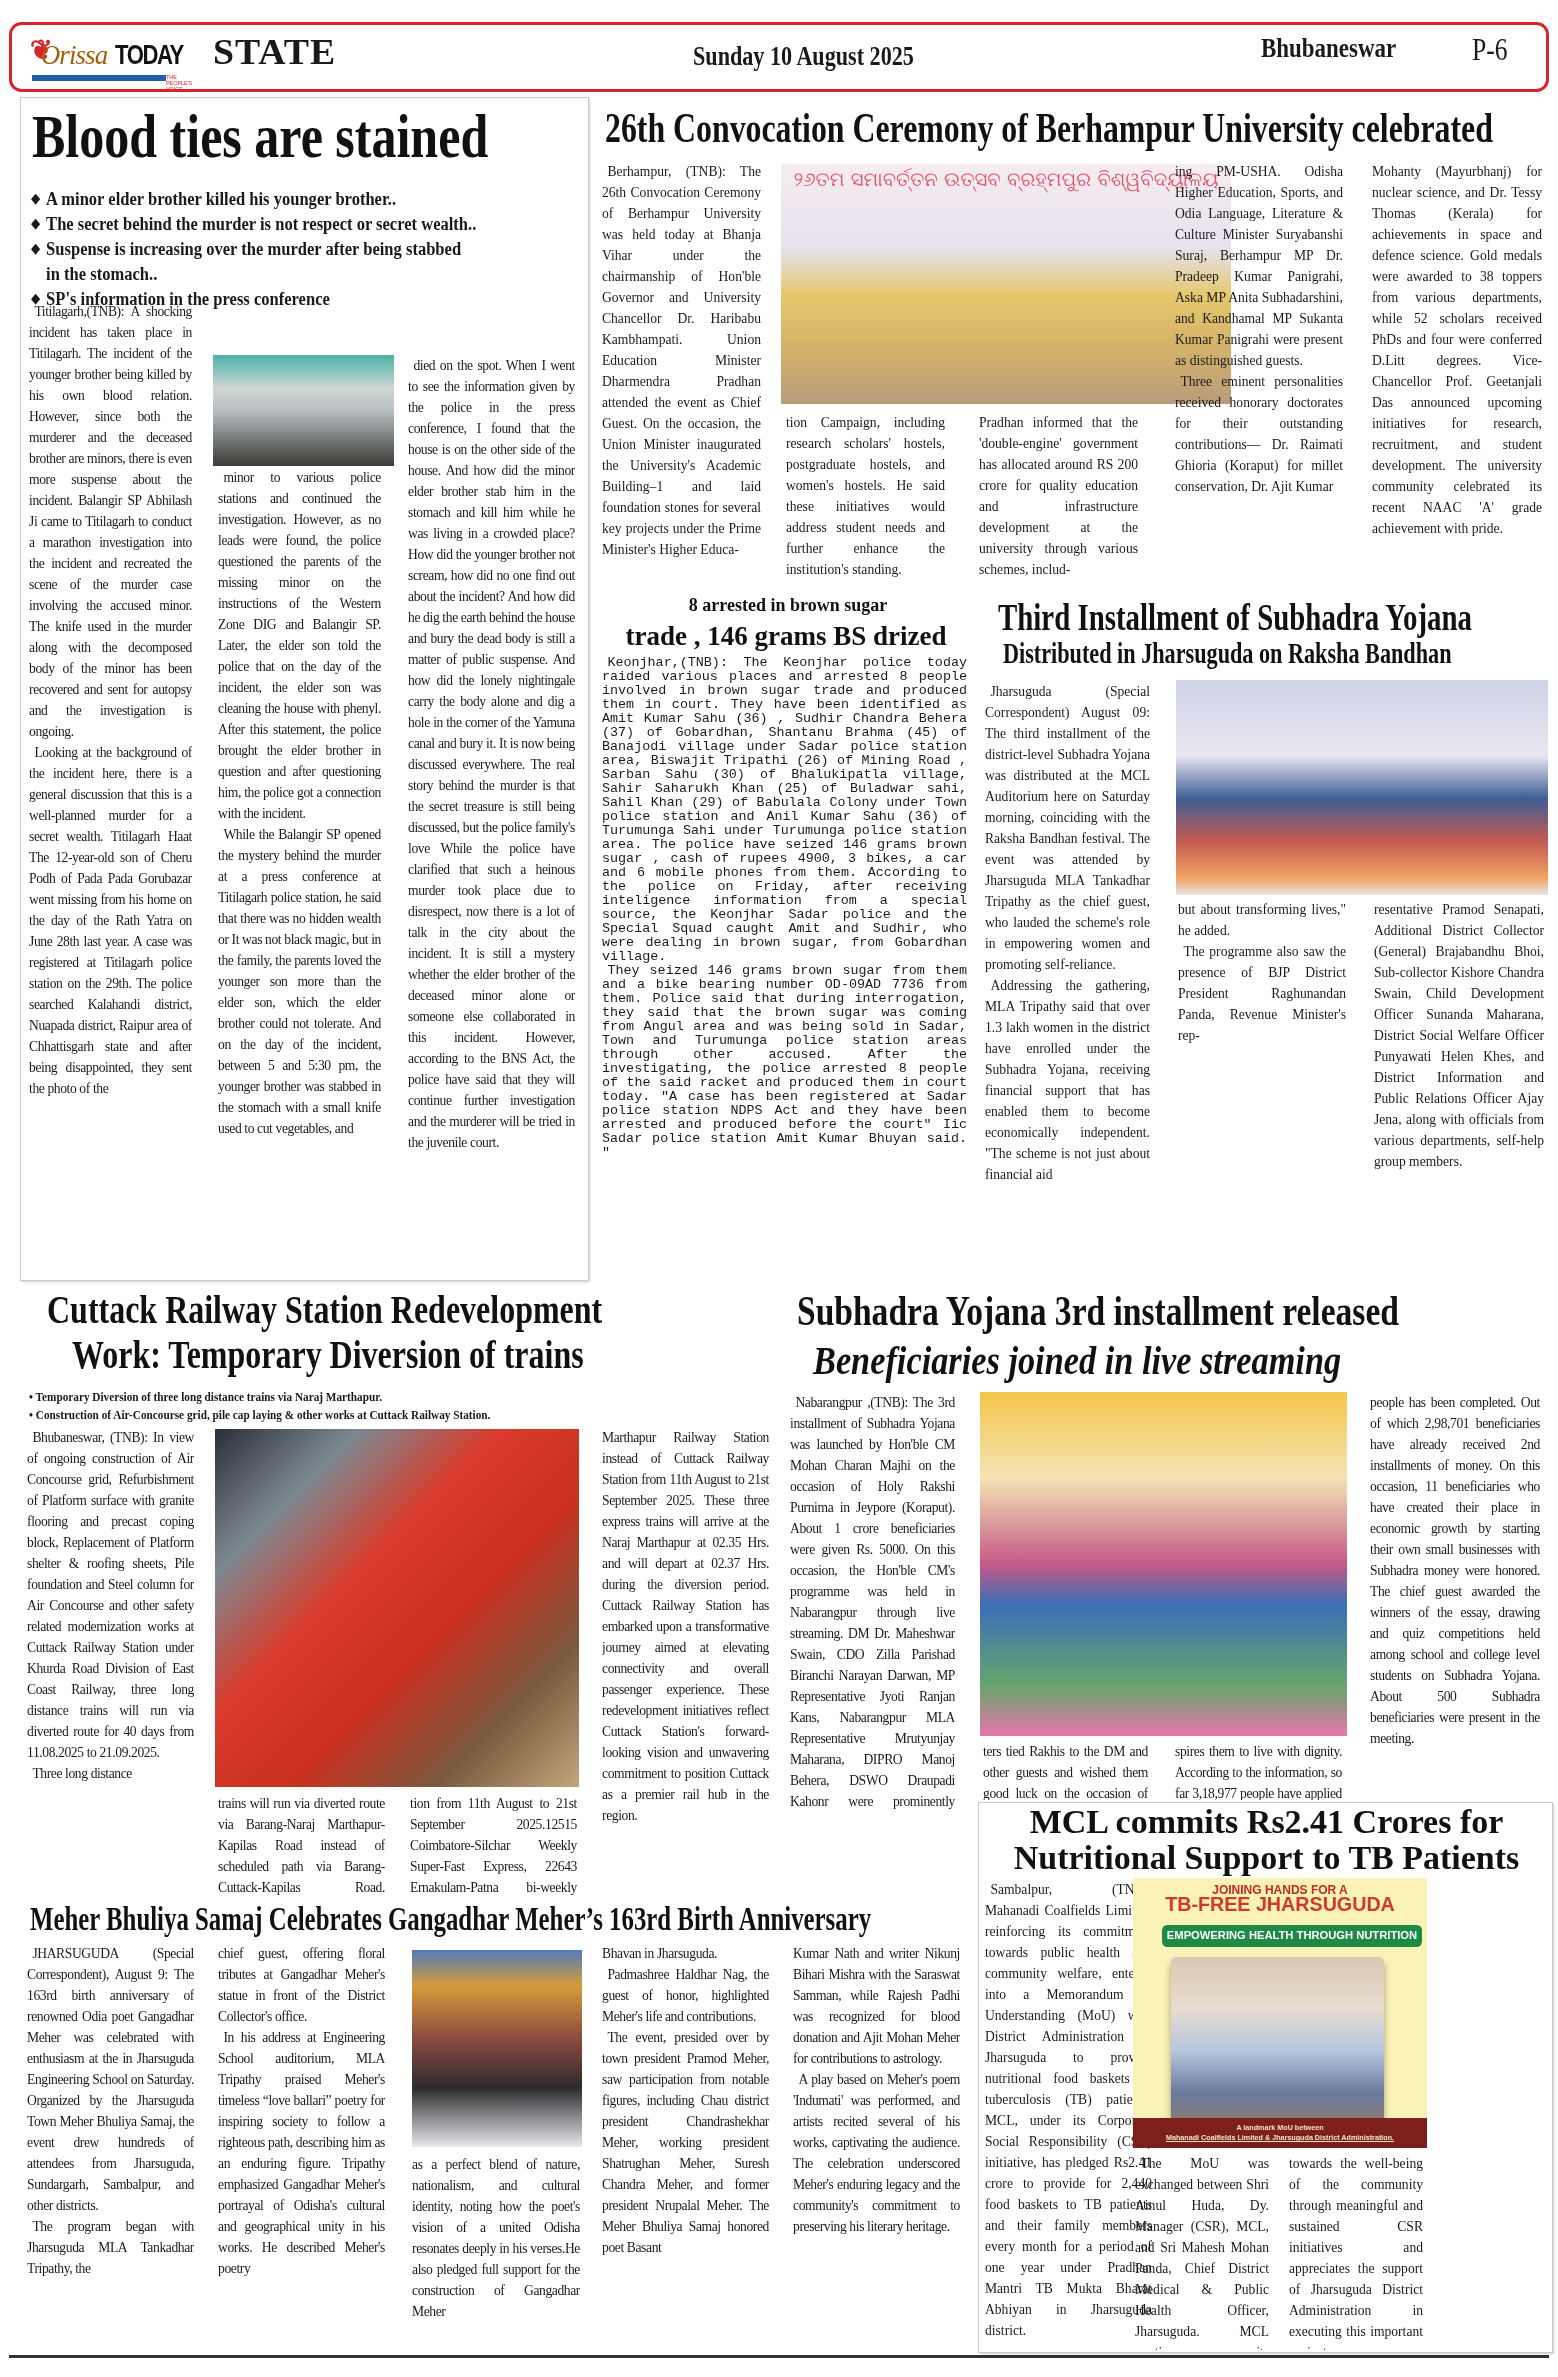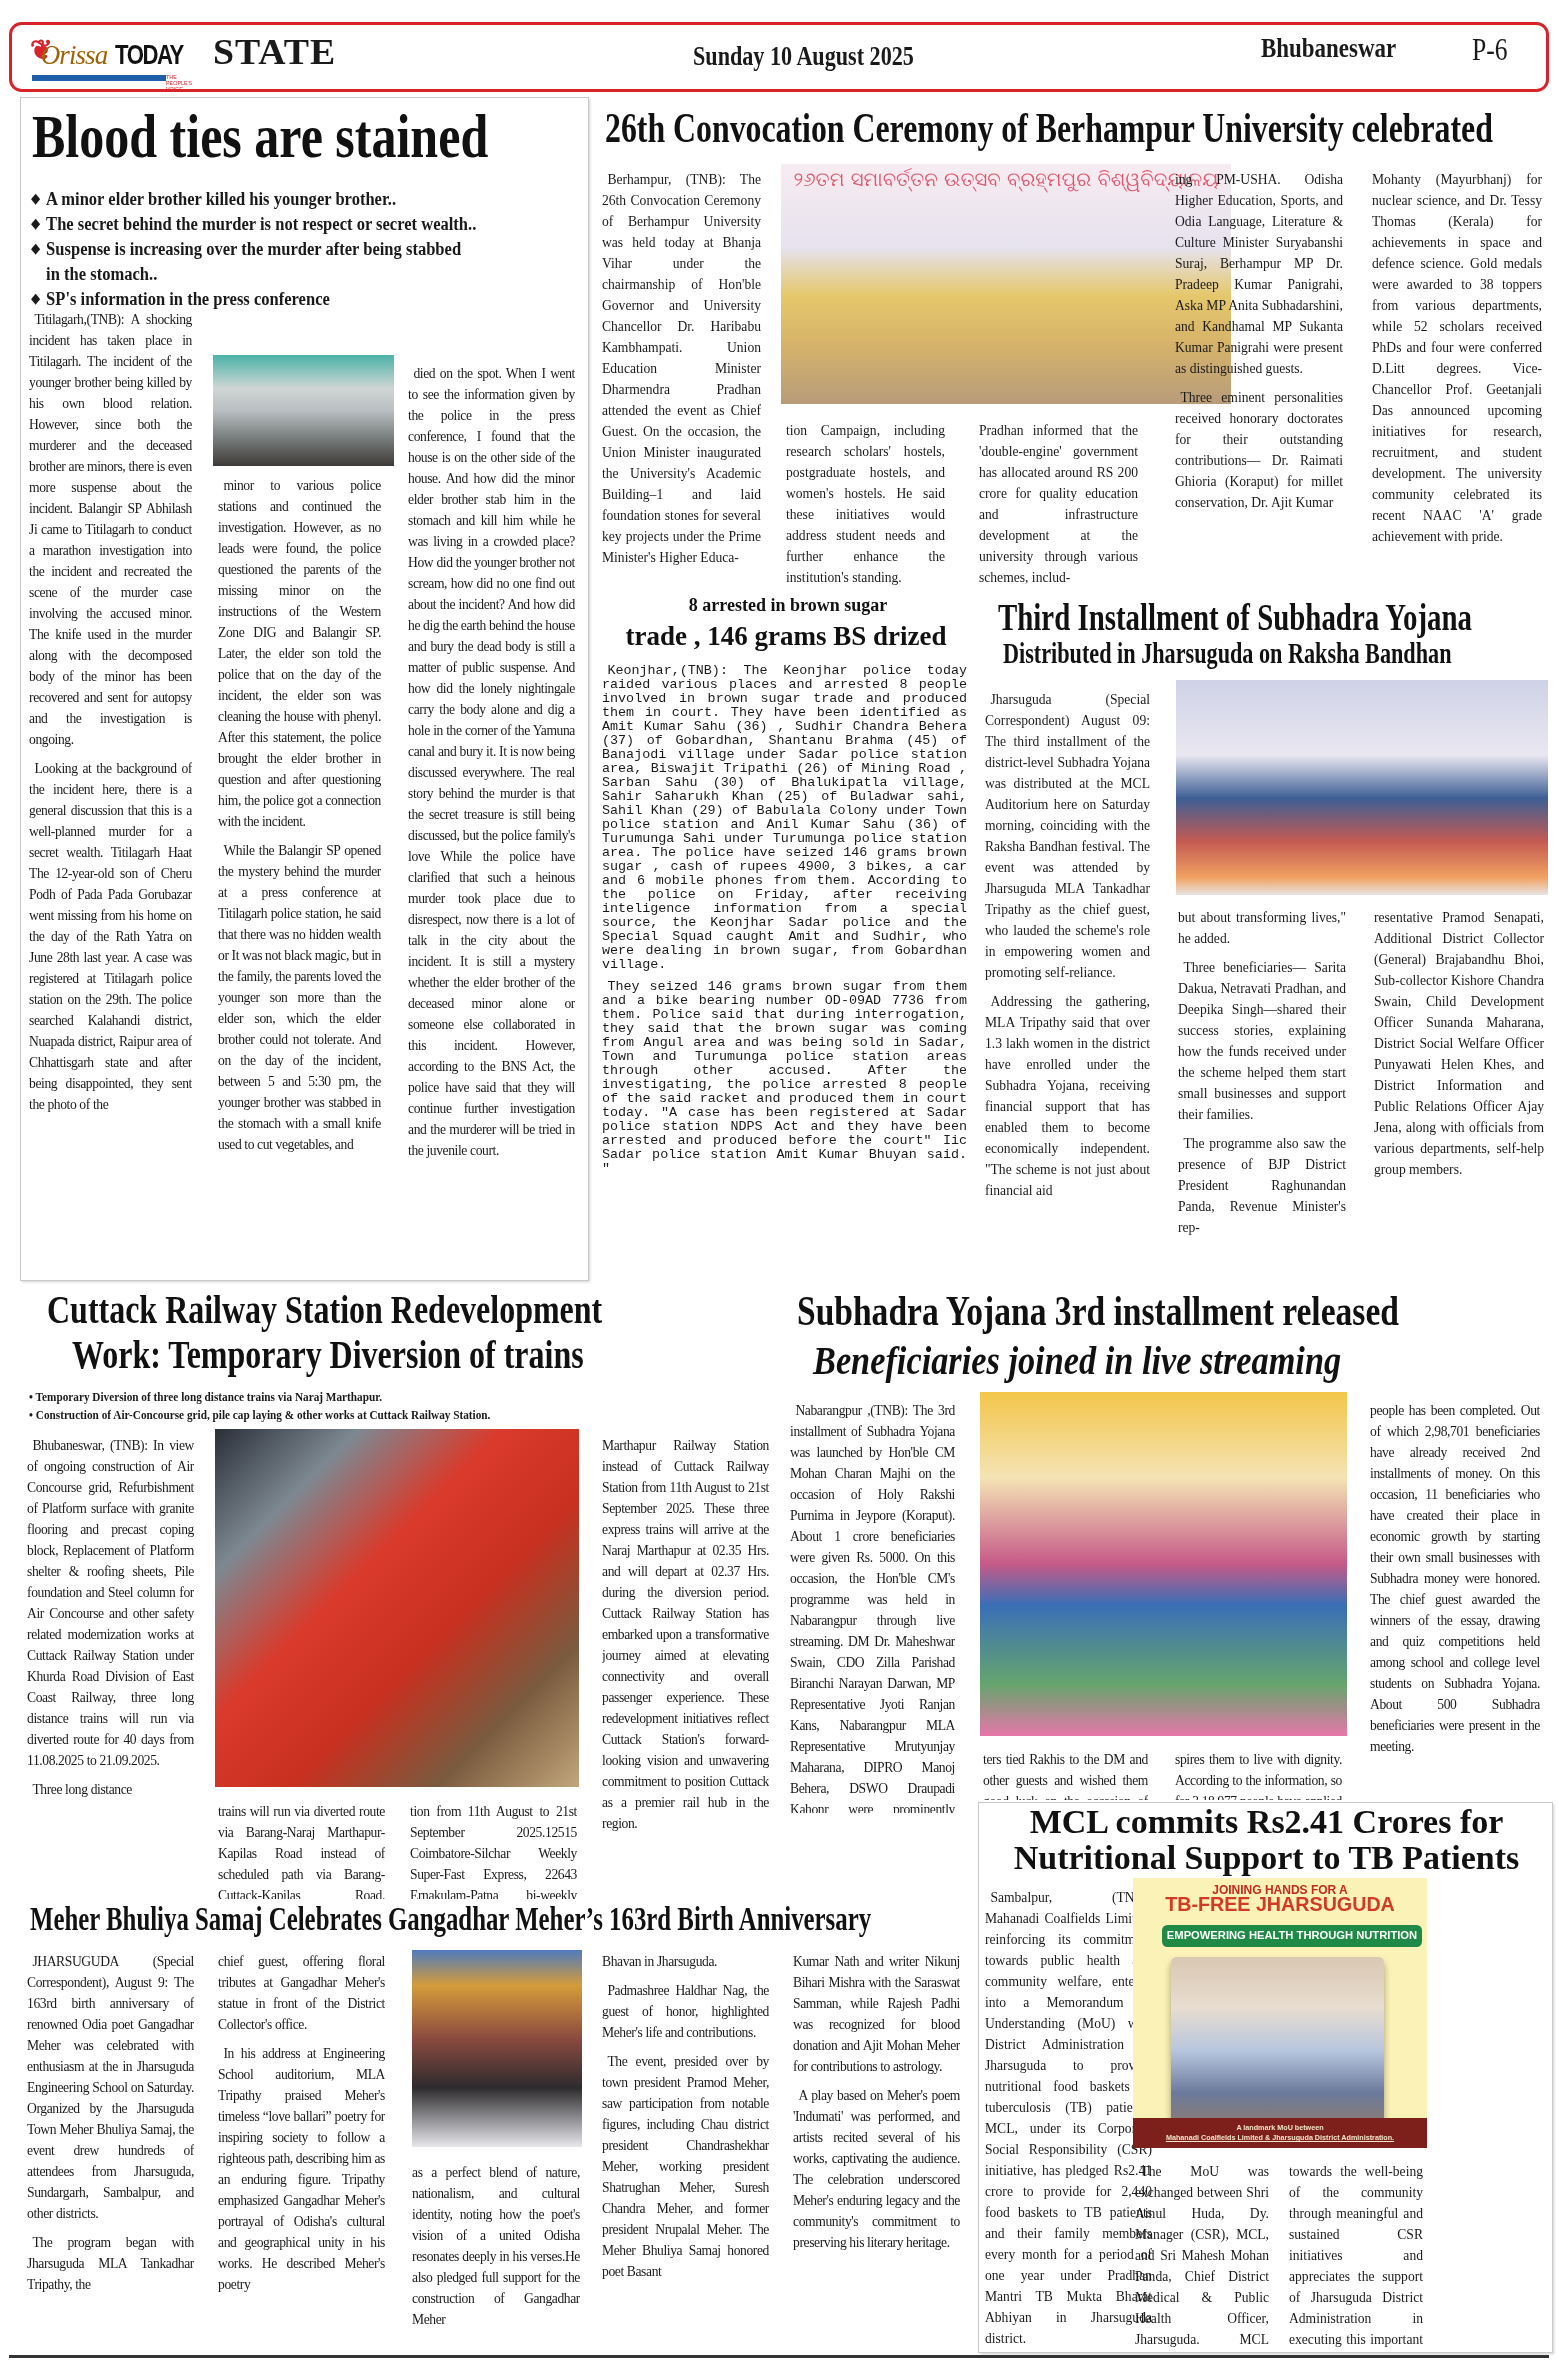--- a/index.html
+++ b/index.html
@@ -23,7 +23,7 @@
 
   
   .col { position:absolute; font-size: 13.6px; line-height: 21px; text-align: justify; hyphens: auto; overflow: hidden; }
-  .col p { text-indent: 5.4px; margin-top: 8px; }
+  .col p { text-indent: 5.4px; }
   .col.cond { font-family: "Liberation Serif", serif; letter-spacing: -0.4px; }
   .headline { position:absolute; font-weight: bold; white-space: nowrap; transform-origin: left top; color:#111; line-height: 1; }
   .photo { position:absolute; overflow:hidden; }

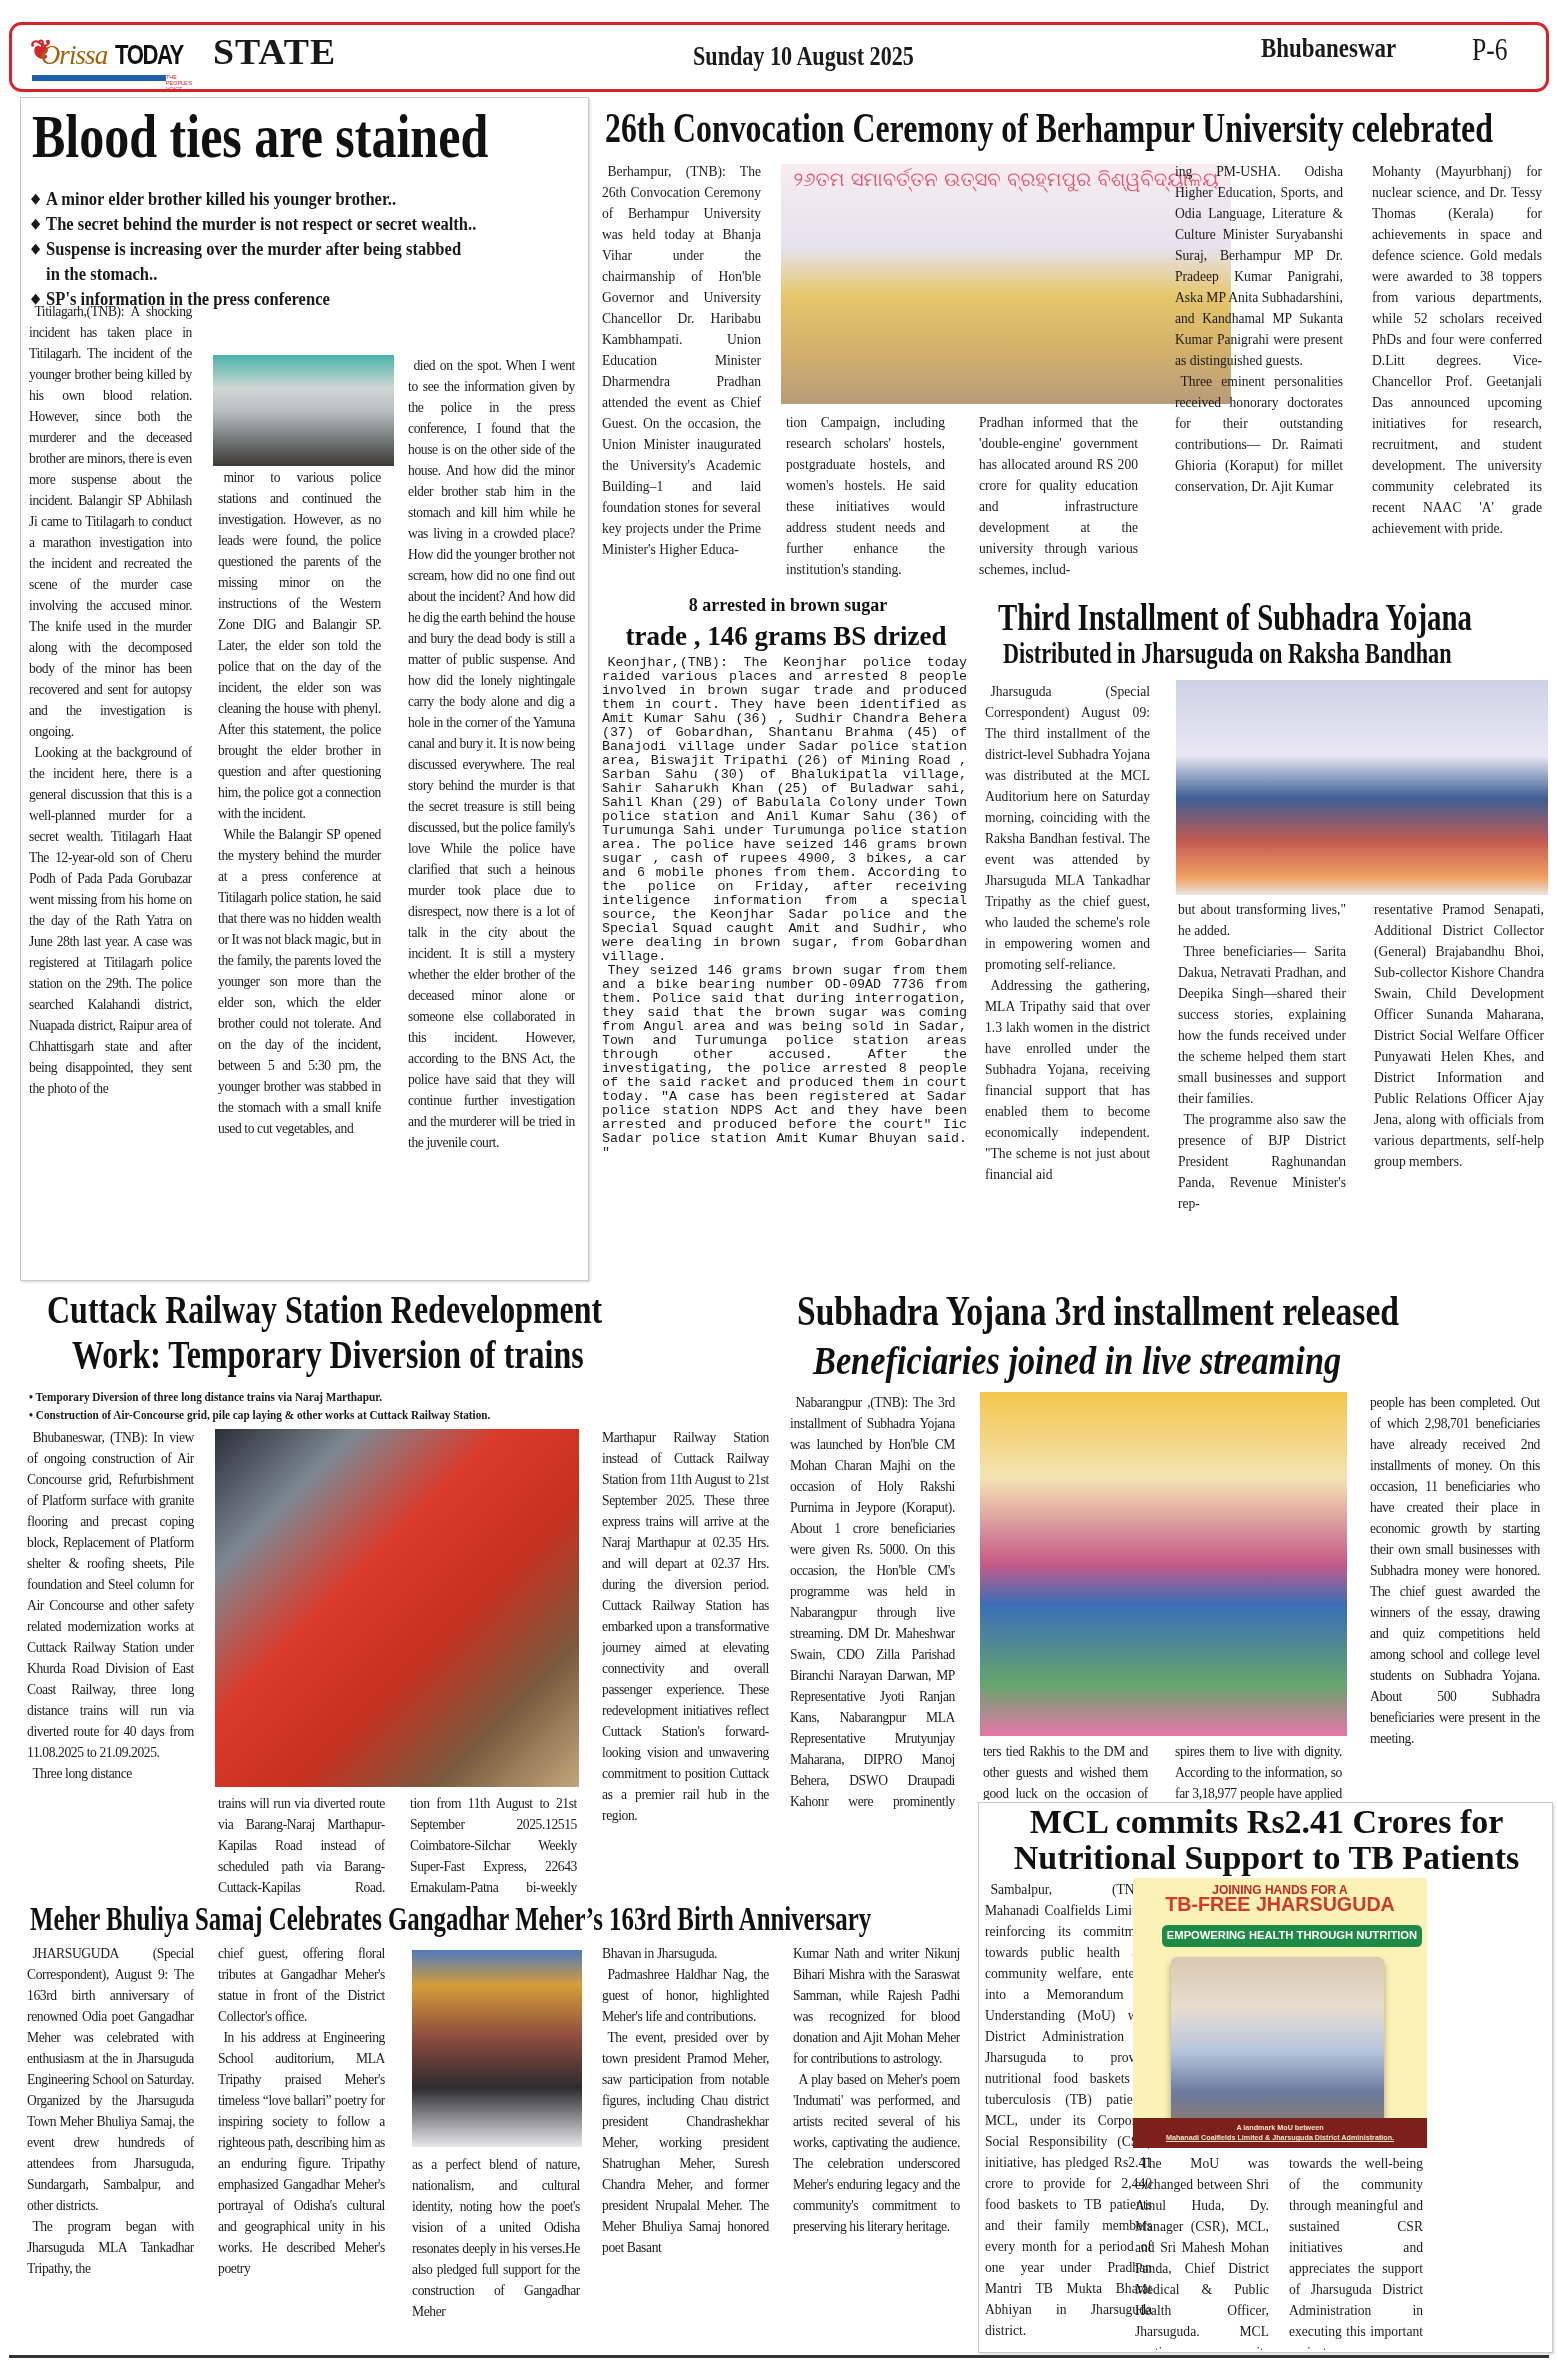--- a/index.html
+++ b/index.html
@@ -129,7 +129,6 @@
 <div class="photo ph-subh1" style="left:1176px;top:680px;width:372px;height:215px;"></div>
 <div class="col" style="left:1178px;top:899px;width:168px;height:373px;">
   <p style="text-indent:0">but about transforming lives," he added.</p>
-  <p>Three beneficiaries— Sarita Dakua, Netravati Pradhan, and Deepika Singh—shared their success stories, explaining how the funds received under the scheme helped them start small businesses and support their families.</p>
   <p>The programme also saw the presence of BJP District President Raghunandan Panda, Revenue Minister's rep-</p>
 </div>
 <div class="col" style="left:1374px;top:899px;width:170px;height:373px;">

